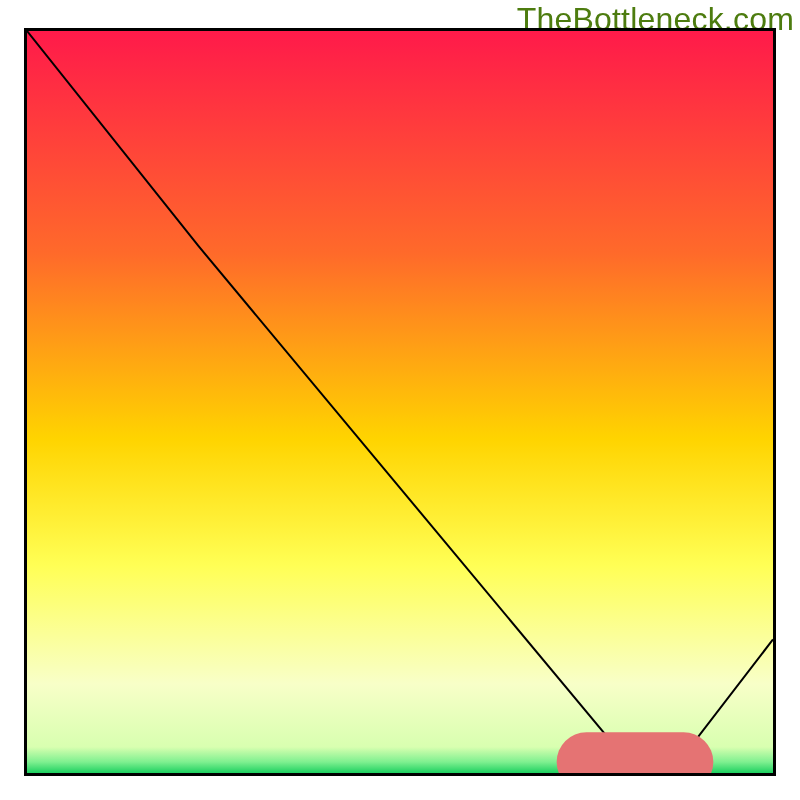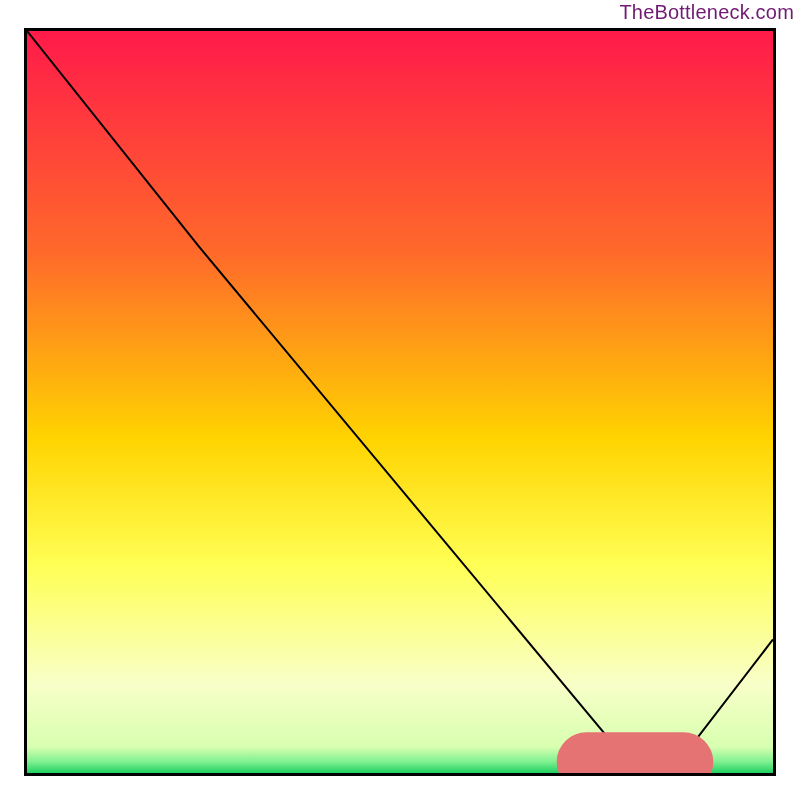--- a/index.html
+++ b/index.html
@@ -20,9 +20,9 @@
     position: absolute;
     top: 1px;
     right: 6px;
-    font-size: 20px;
+    font-size: 32px;
     font-weight: 500;
-    color: #701a75;
+    color: #4d7c0f;
     letter-spacing: 0.2px;
   }
   .plot-area {

